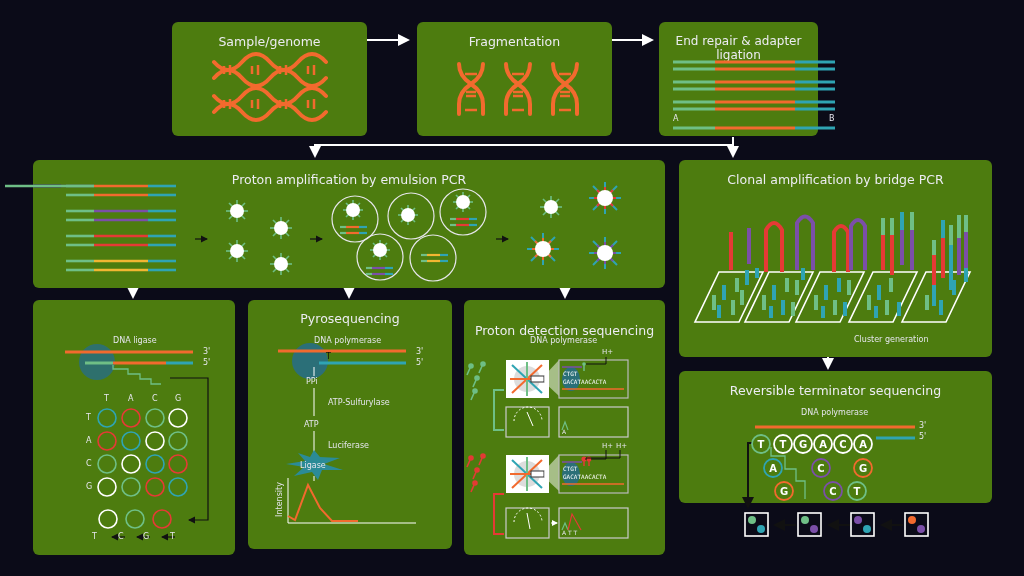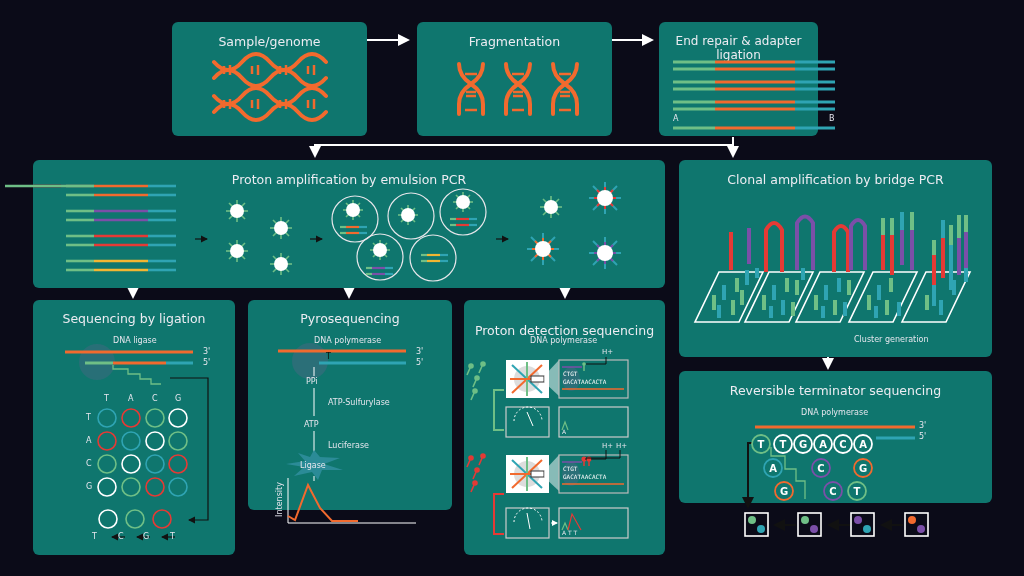--- a/index.html
+++ b/index.html
@@ -4,7 +4,7 @@
 <style>
   html,body{margin:0;padding:0;}
   body{width:1024px;height:576px;background:#0b0b18;position:relative;overflow:hidden;font-family:"DejaVu Sans","Liberation Sans",sans-serif;color:#e8e8ee;}
-  .panel{position:absolute;background:#0f766e;border-radius:6px;}
+  .panel{position:absolute;background:#4d7c0f;border-radius:6px;}
   .ptitle{position:absolute;left:0;right:0;text-align:center;font-size:12.5px;color:#ececf2;}
   .lbl{position:absolute;font-size:8px;color:#e6e6ee;white-space:nowrap;}
   svg{position:absolute;left:0;top:0;overflow:visible;}

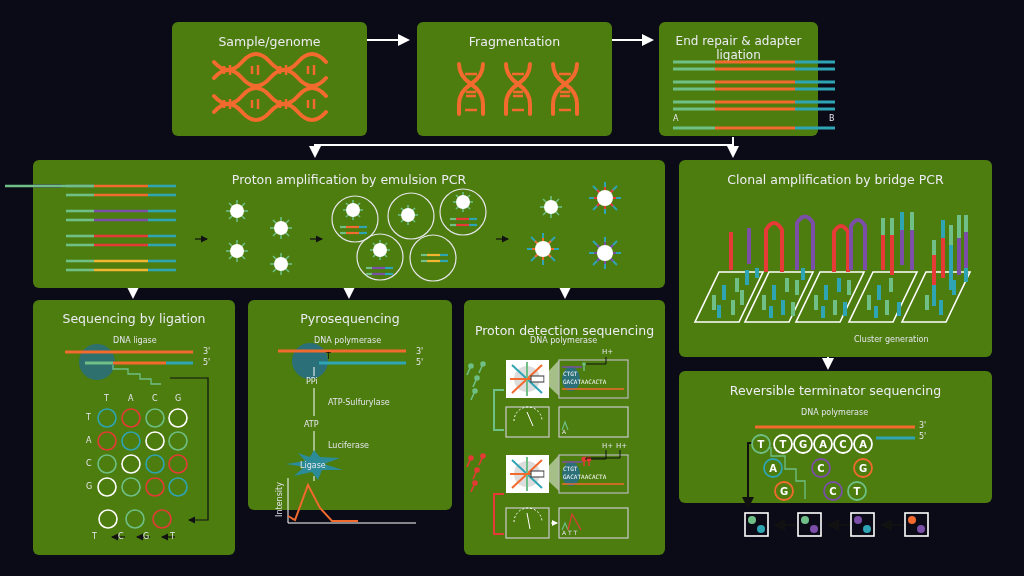--- a/index.html
+++ b/index.html
@@ -458,7 +458,6 @@
 </div>
 
 <div class="panel" style="left:33px;top:300px;width:202px;height:255px;">
-  <div class="ptitle" style="top:11px;">Sequencing by ligation</div>
   <div class="lbl" style="left:80px;top:36px;">DNA ligase</div>
   <div class="lbl" style="left:170px;top:47px;">3'</div>
   <div class="lbl" style="left:170px;top:58px;">5'</div>

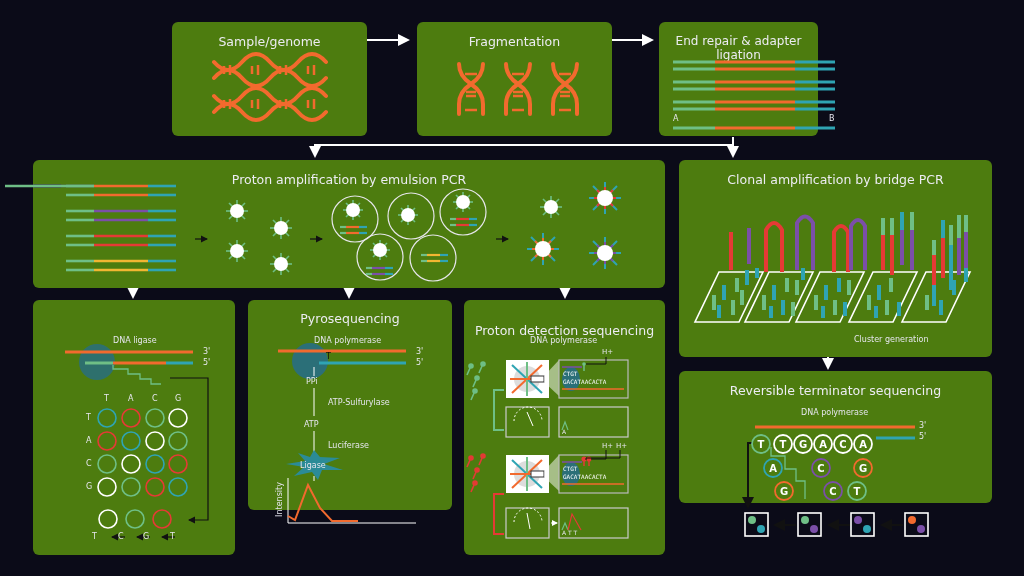--- a/index.html
+++ b/index.html
@@ -510,7 +510,7 @@
   <div class="lbl" style="left:137px;top:232px;">T</div>
 </div>
 
-<div class="panel" style="left:248px;top:300px;width:204px;height:210px;">
+<div class="panel" style="left:248px;top:300px;width:204px;height:249px;">
   <div class="ptitle" style="top:11px;">Pyrosequencing</div>
   <svg width="204" height="255">
     <circle cx="62" cy="61" r="18" fill="#2b6f78"></circle>

